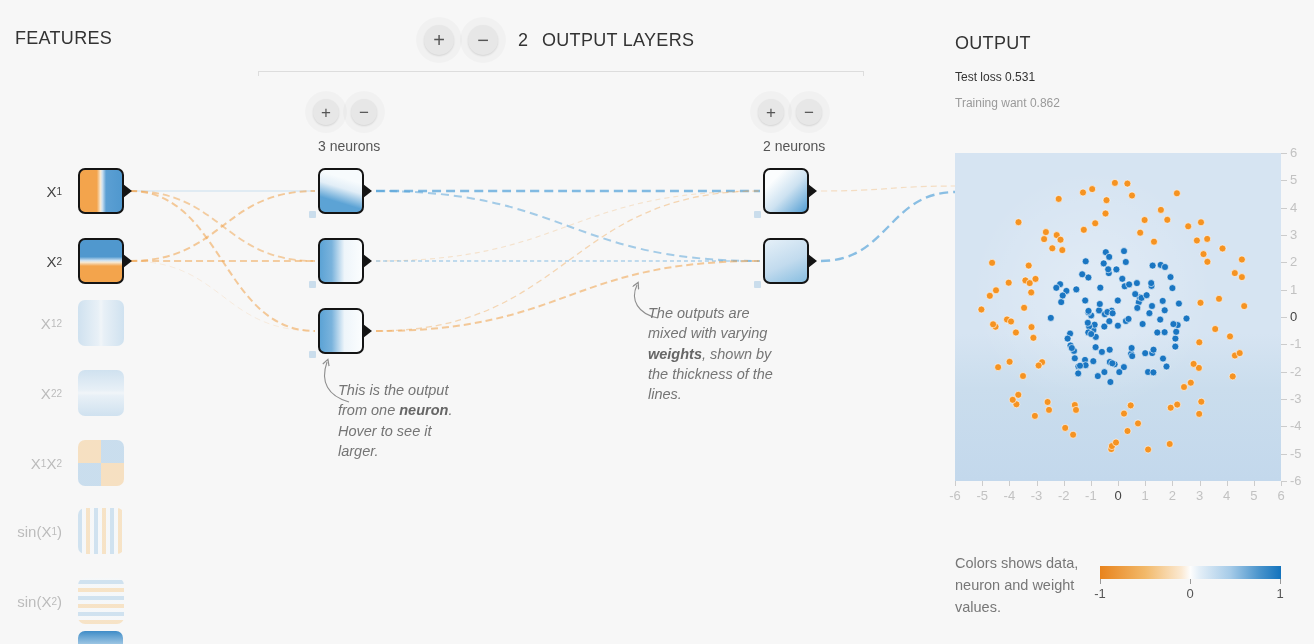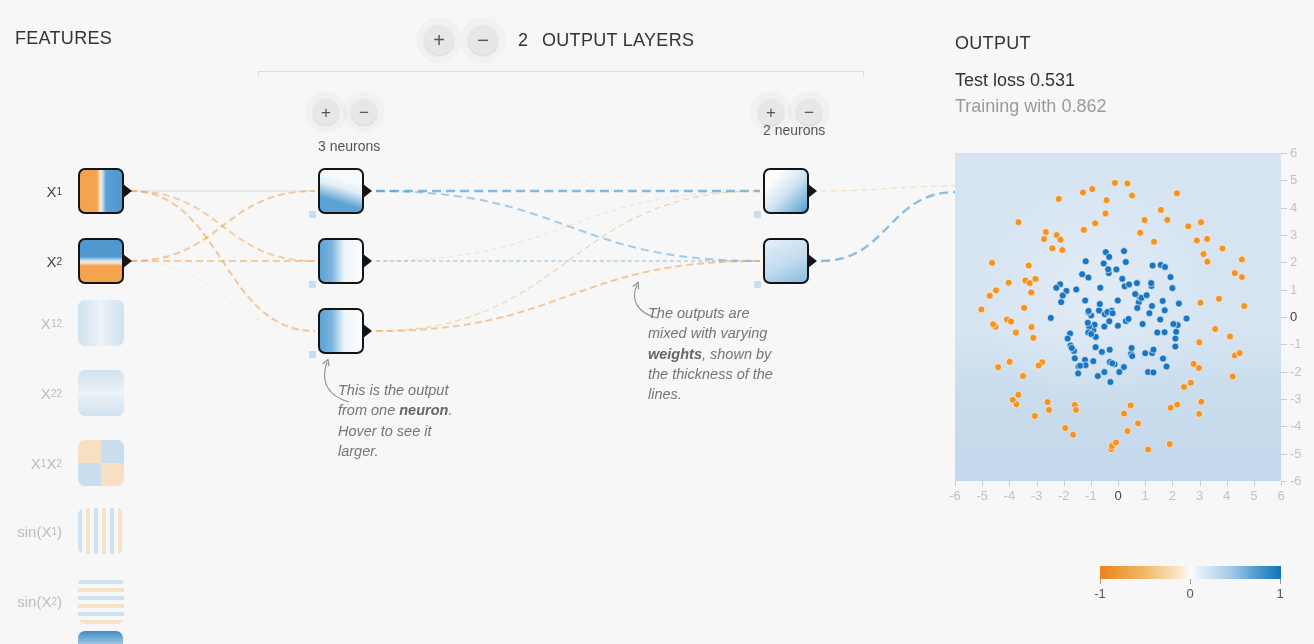--- a/index.html
+++ b/index.html
@@ -60,7 +60,7 @@
   .note { position:absolute; font-style:italic; font-size:14.5px; color:#757575; line-height:1.4; z-index:3; }
   .note b { font-weight:bold; color:#666; }
 
-  .loss-line { position:absolute; font-size:18px; }
+  .loss-line { position:absolute; font-size:12px; }
   .loss-dark { color:#333; }
   .loss-gray { color:#9a9a9a; }
 

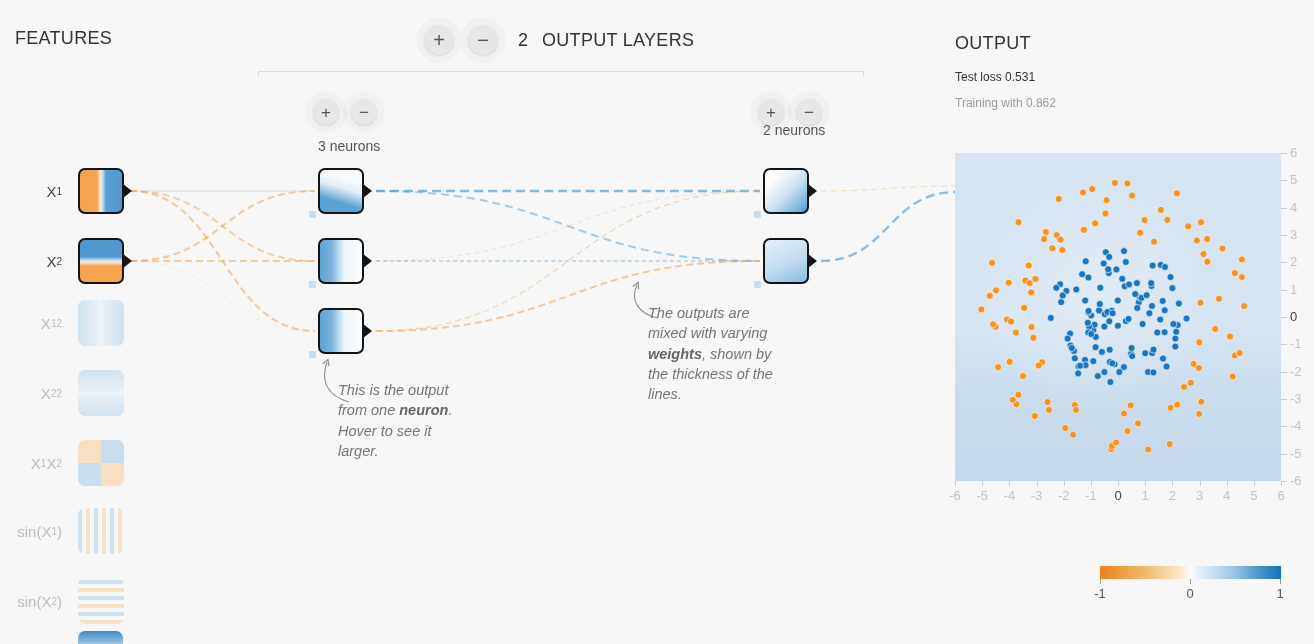--- a/index.html
+++ b/index.html
@@ -129,7 +129,7 @@
     <span>Test loss</span>&nbsp;<span>0.531</span>
   </div>
   <div class="loss-line loss-gray" style="left:955px; top:96px;">
-    <span>Training with</span>&nbsp;<span>0.862</span>
+    <span>Training want</span>&nbsp;<span>0.862</span>
   </div>
 
   <div id="features-list">

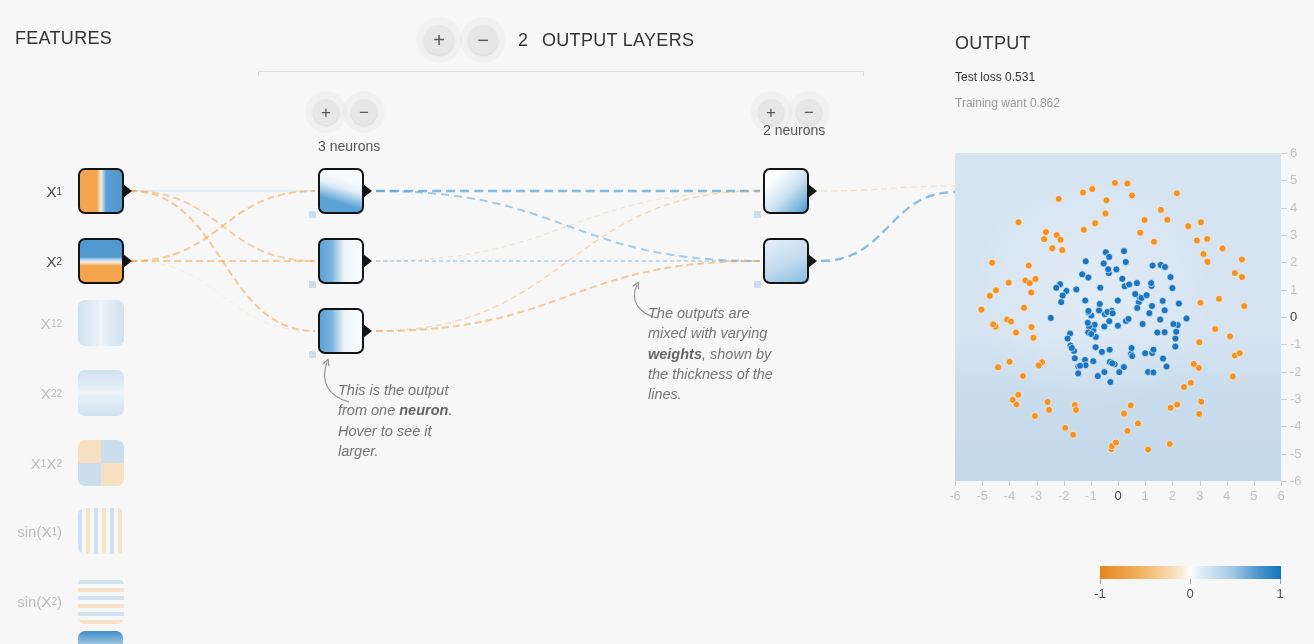--- a/index.html
+++ b/index.html
@@ -170,7 +170,7 @@
       </div>
       <div class="circle-btn small" style="position: absolute; left: 758px; top: 99px;">+</div>
       <div class="circle-btn small" style="position: absolute; left: 796px; top: 99px;">−</div>
-      <div class="neurons-label" style="left: 763px; top: 122px;">2 neurons</div>
+      <div class="neurons-label" style="left: 763px; top: 138px;">2 neurons</div>
       <div class="card layer-el active grad-diag-br" style="position: absolute; left: 763px; top: 168px;">
         <span class="nub"></span>
         <span class="bias"></span>

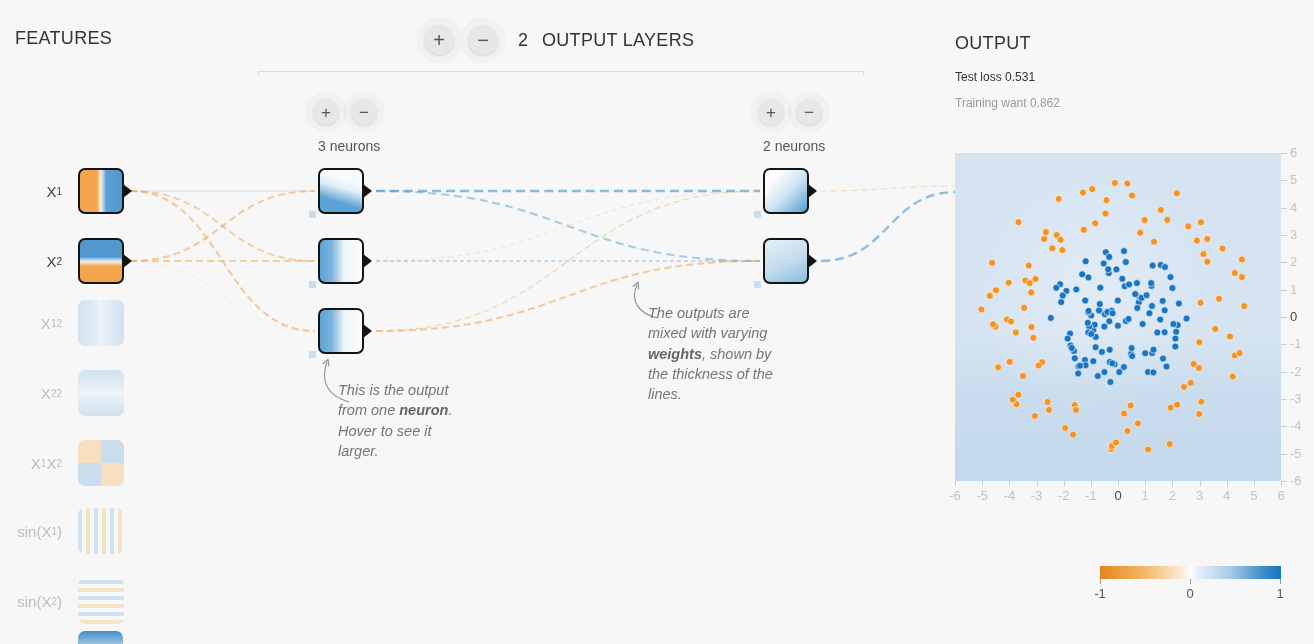--- a/index.html
+++ b/index.html
@@ -447,6 +447,7 @@
       <div class="tick-label" style="left: 1290px; top: 473px; width: 22px; text-align: left;">-6</div>
     </div>
 
+  <div class="legend-text">Colors shows data, neuron and weight values.</div>
   <div class="legend-bar-wrap">
     <div class="legend-bar"></div>
     <div class="legend-tick" style="left:0;"></div>

